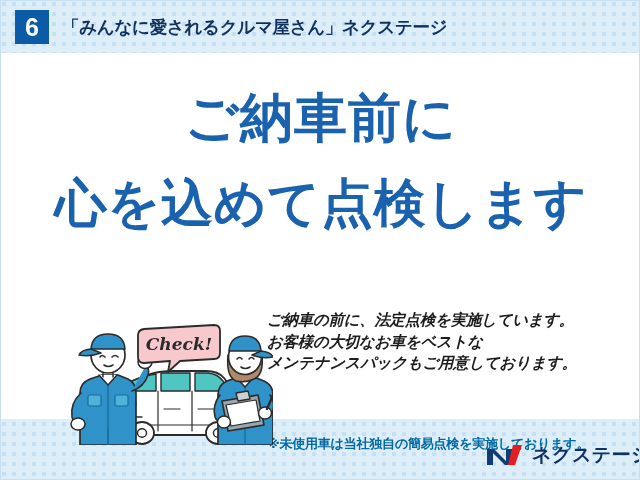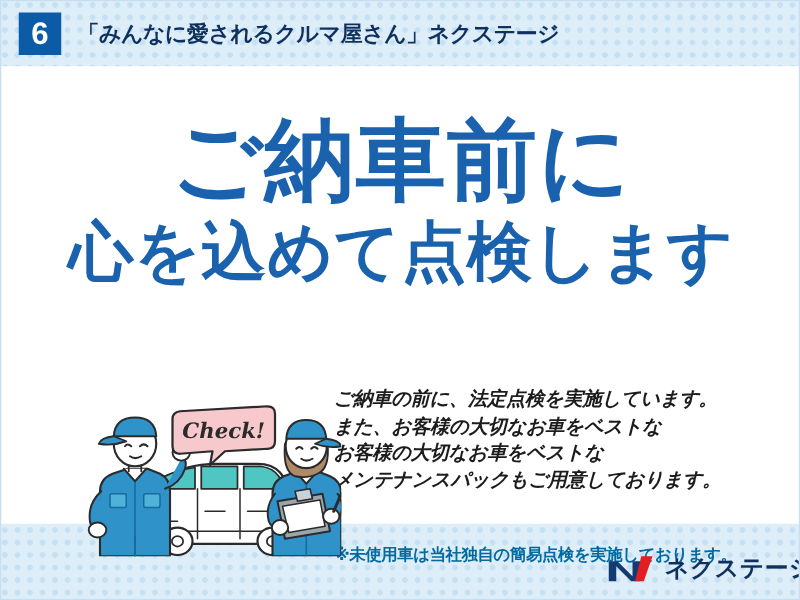--- a/index.html
+++ b/index.html
@@ -84,7 +84,7 @@
   }
   .headline-line {
     display: block;
-    font-size: 72px;
+    font-size: 53px;
     white-space: nowrap;
   }
   .headline-line.l2 { font-size: 52px; letter-spacing: 0.5px; }

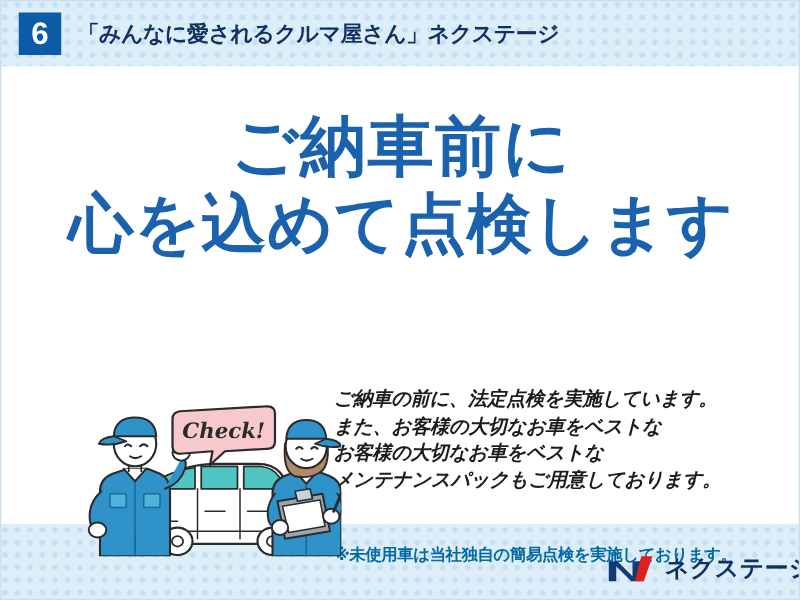--- a/index.html
+++ b/index.html
@@ -87,7 +87,7 @@
     font-size: 53px;
     white-space: nowrap;
   }
-  .headline-line.l2 { font-size: 52px; letter-spacing: 0.5px; }
+  .headline-line.l2 { font-size: 52px; letter-spacing: 0.5px; margin-top: 23px; }
 
   
   #body-copy {

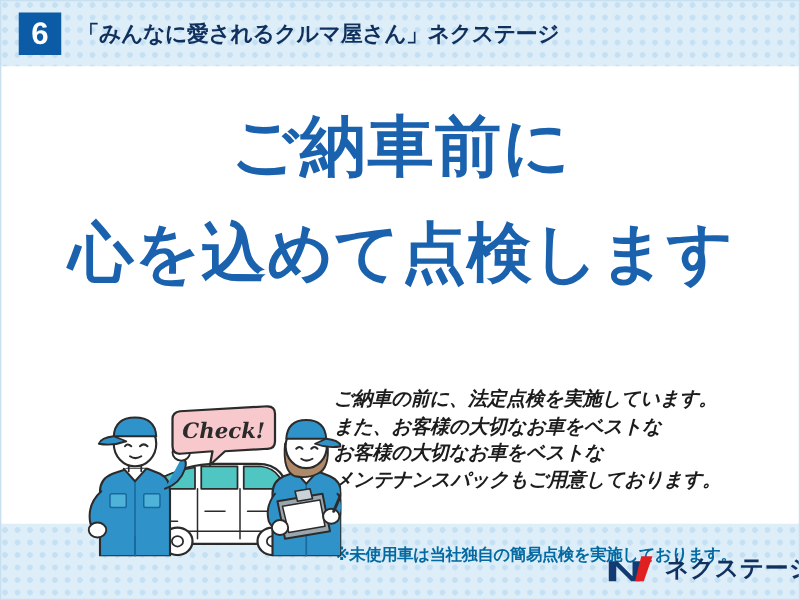--- a/index.html
+++ b/index.html
@@ -164,7 +164,6 @@
 
     <div id="body-copy">
       <span class="line">ご納車の前に、法定点検を実施しています。</span>
-      <span class="line">また、お客様の大切なお車をベストな</span>
       <span class="line">お客様の大切なお車をベストな</span>
       <span class="line">メンテナンスパックもご用意しております。</span>
     </div>

